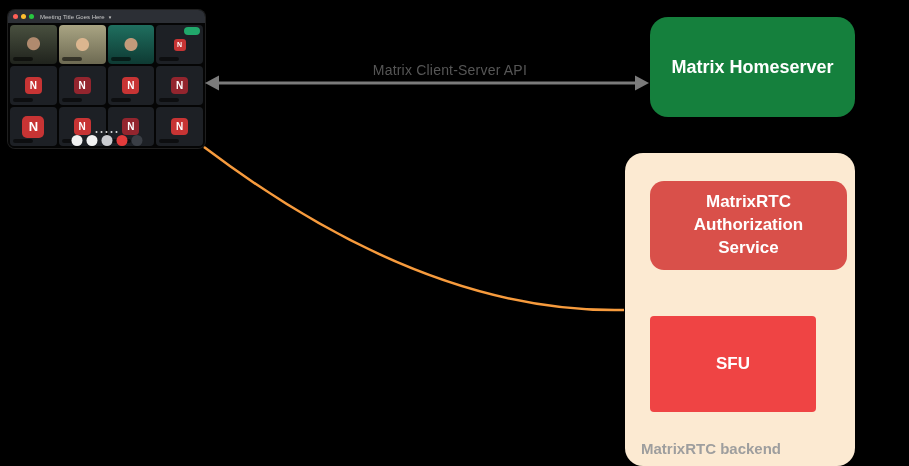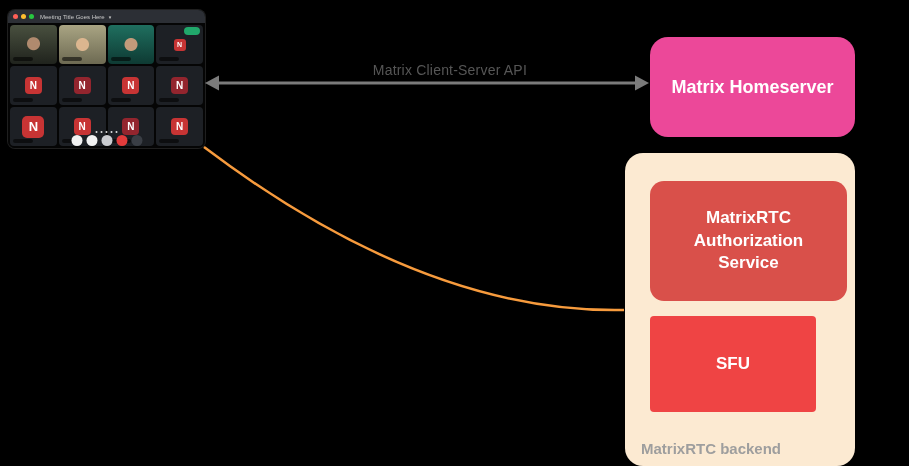--- a/index.html
+++ b/index.html
@@ -16,7 +16,7 @@
   
   .box{position:absolute;display:flex;align-items:center;justify-content:center;
        text-align:center;color:#fff;font-weight:bold;box-sizing:border-box;}
-  .homeserver-box{left:650px;top:37px;width:205px;height:100px;background:#ec4899;
+  .homeserver-box{left:650px;top:17px;width:205px;height:100px;background:#15803d;
        border-radius:18px;font-size:18px;}
   .backend-container{position:absolute;left:625px;top:153px;width:230px;height:313px;
        background:#FCEAD2;border-radius:18px;}

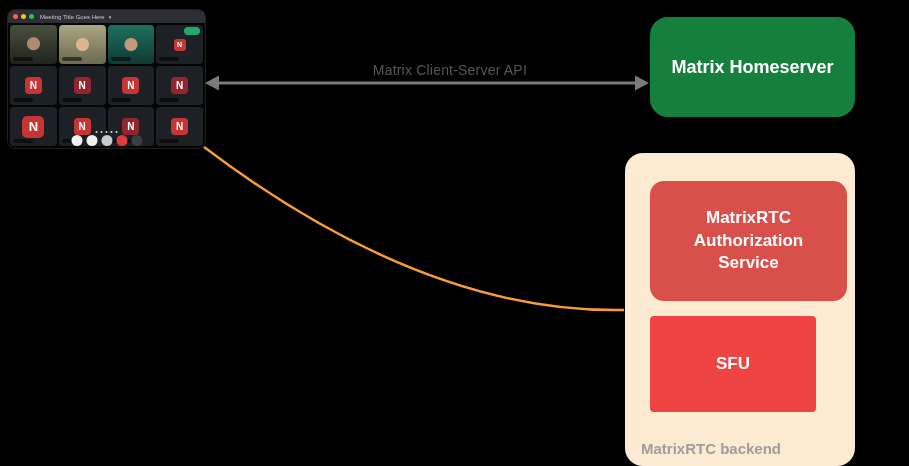--- a/index.html
+++ b/index.html
@@ -20,7 +20,7 @@
        border-radius:18px;font-size:18px;}
   .backend-container{position:absolute;left:625px;top:153px;width:230px;height:313px;
        background:#FCEAD2;border-radius:18px;}
-  .auth-box{left:25px;top:28px;width:197px;height:120px;background:#D9504A;
+  .auth-box{left:25px;top:28px;width:197px;height:89px;background:#D9504A;
        border-radius:14px;font-size:17px;line-height:1.35;padding:0 30px;}
   .sfu-box{left:25px;top:163px;width:166px;height:96px;background:#ef4444;
        border-radius:4px;font-size:17px;}

